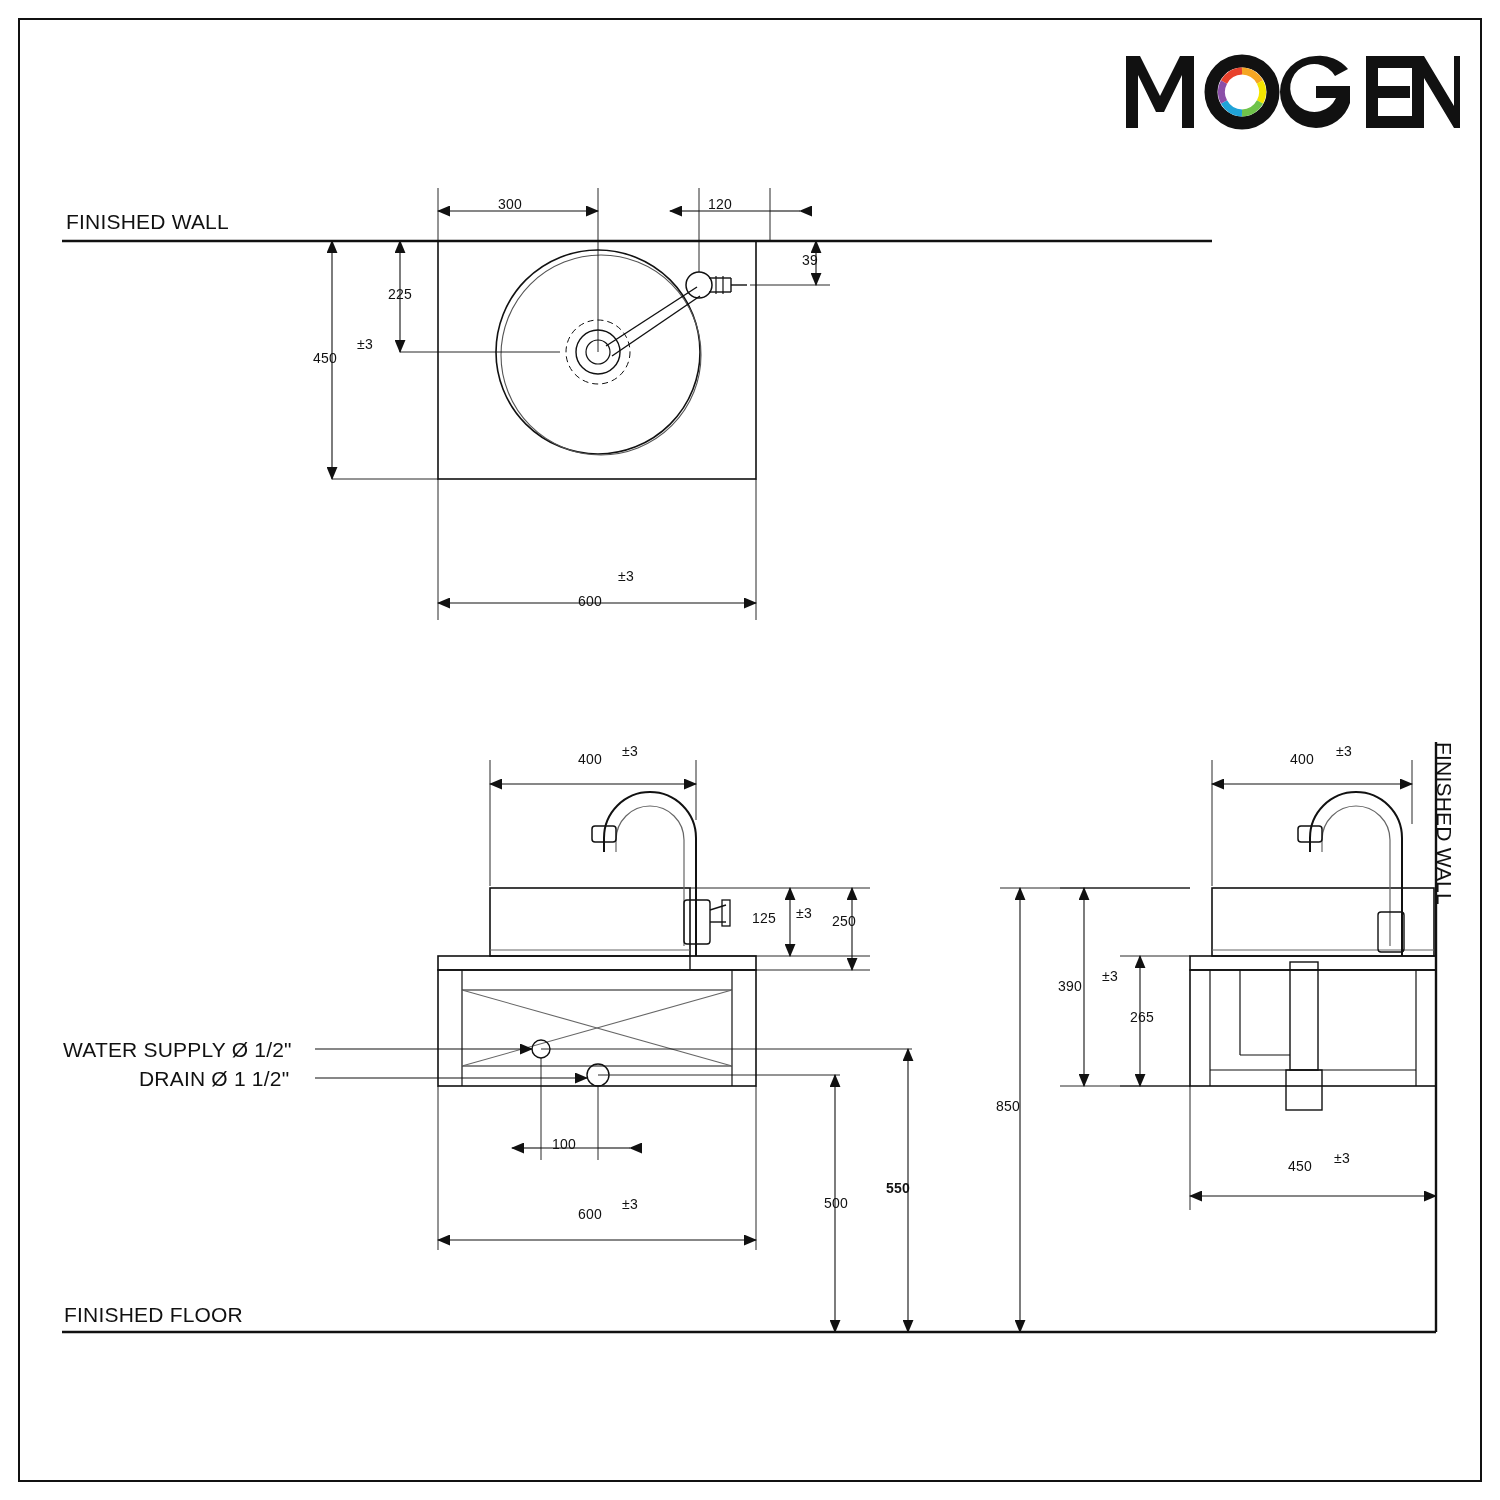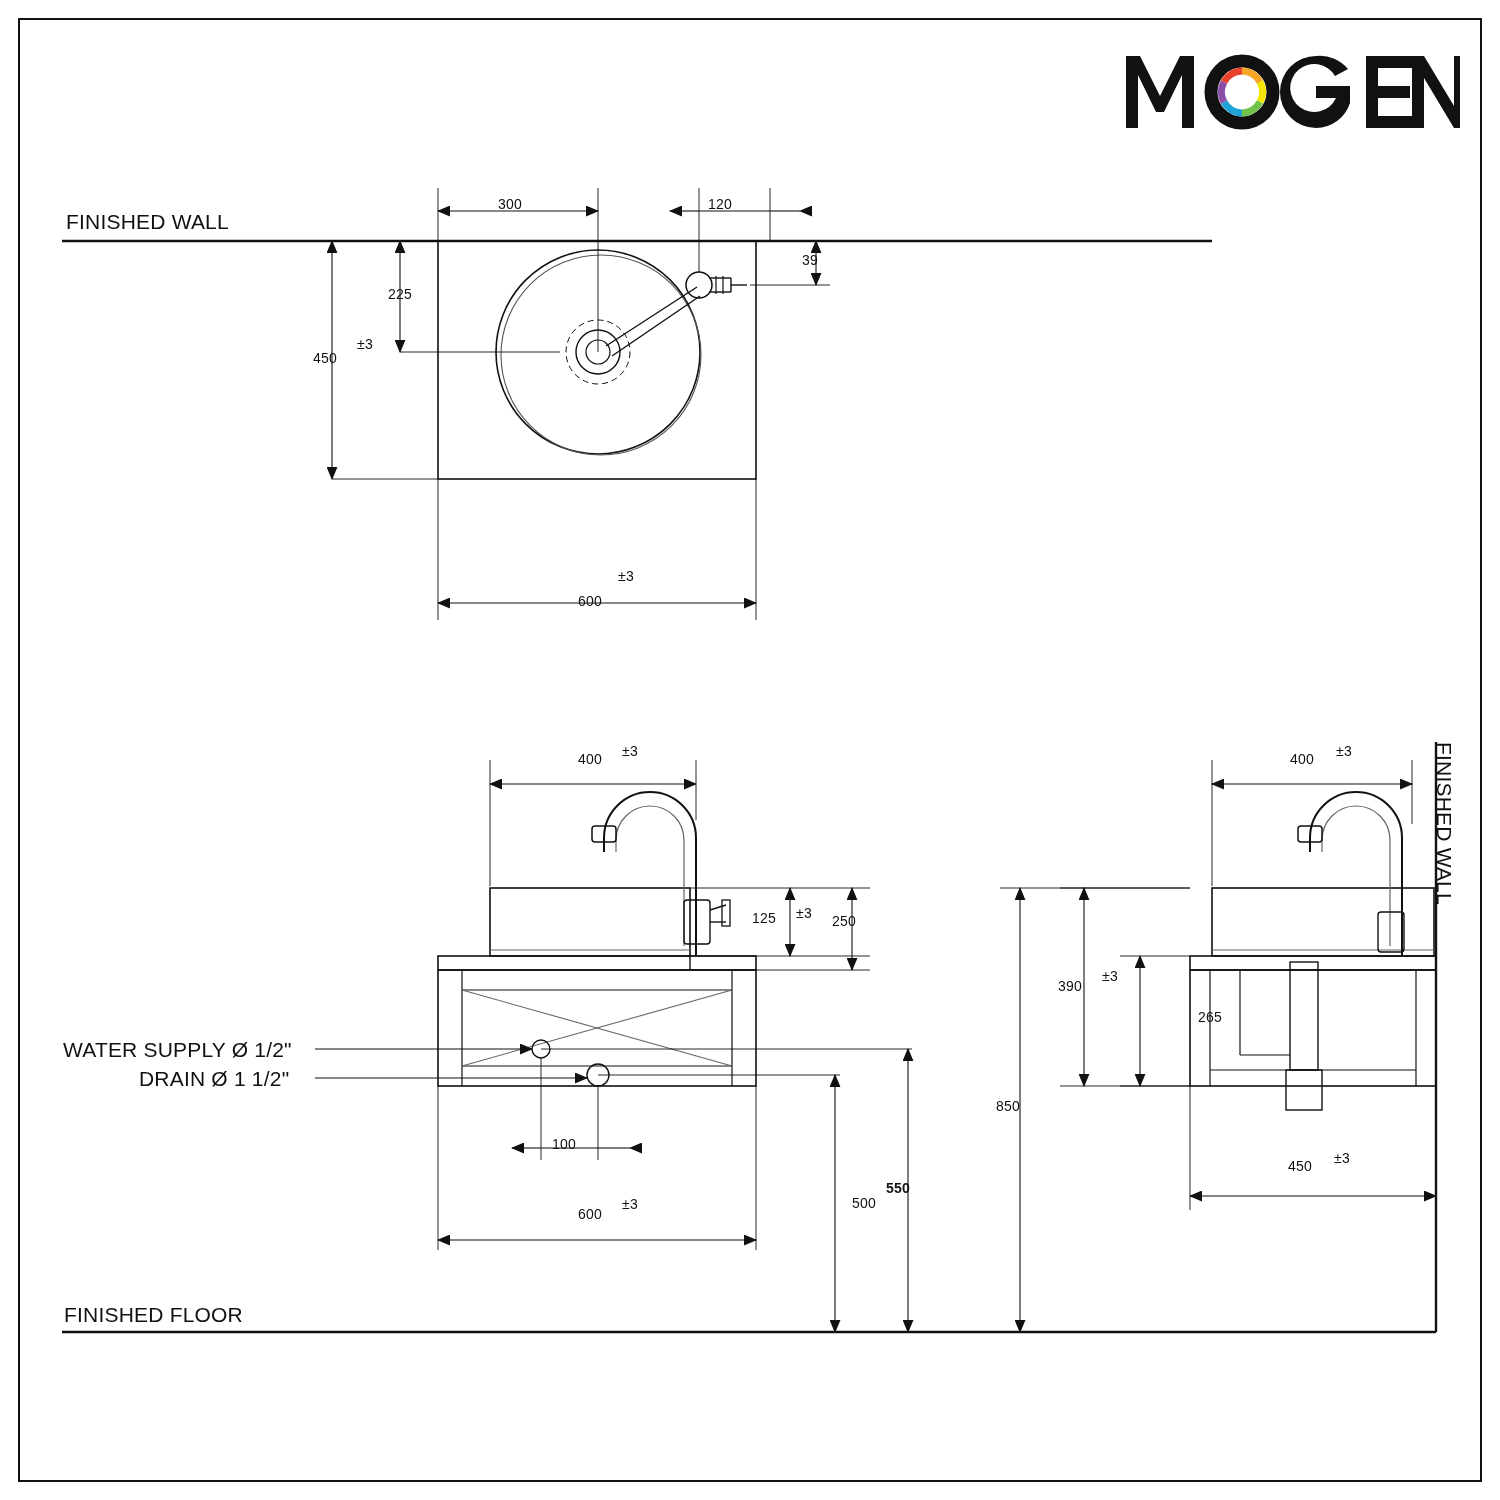--- a/index.html
+++ b/index.html
@@ -276,7 +276,7 @@
   <div class="lbl tol" style="left:1336px; top:743px;">±3</div>
   <div class="lbl" style="left:1058px; top:978px;">390</div>
   <div class="lbl tol" style="left:1102px; top:968px;">±3</div>
-  <div class="lbl" style="left:1198px; top:1009px;">265</div>
+  <div class="lbl" style="left:1130px; top:1009px;">265</div>
   <div class="lbl" style="left:996px; top:1098px;">850</div>
   <div class="lbl" style="left:1288px; top:1158px;">450</div>
   <div class="lbl tol" style="left:1334px; top:1150px;">±3</div>

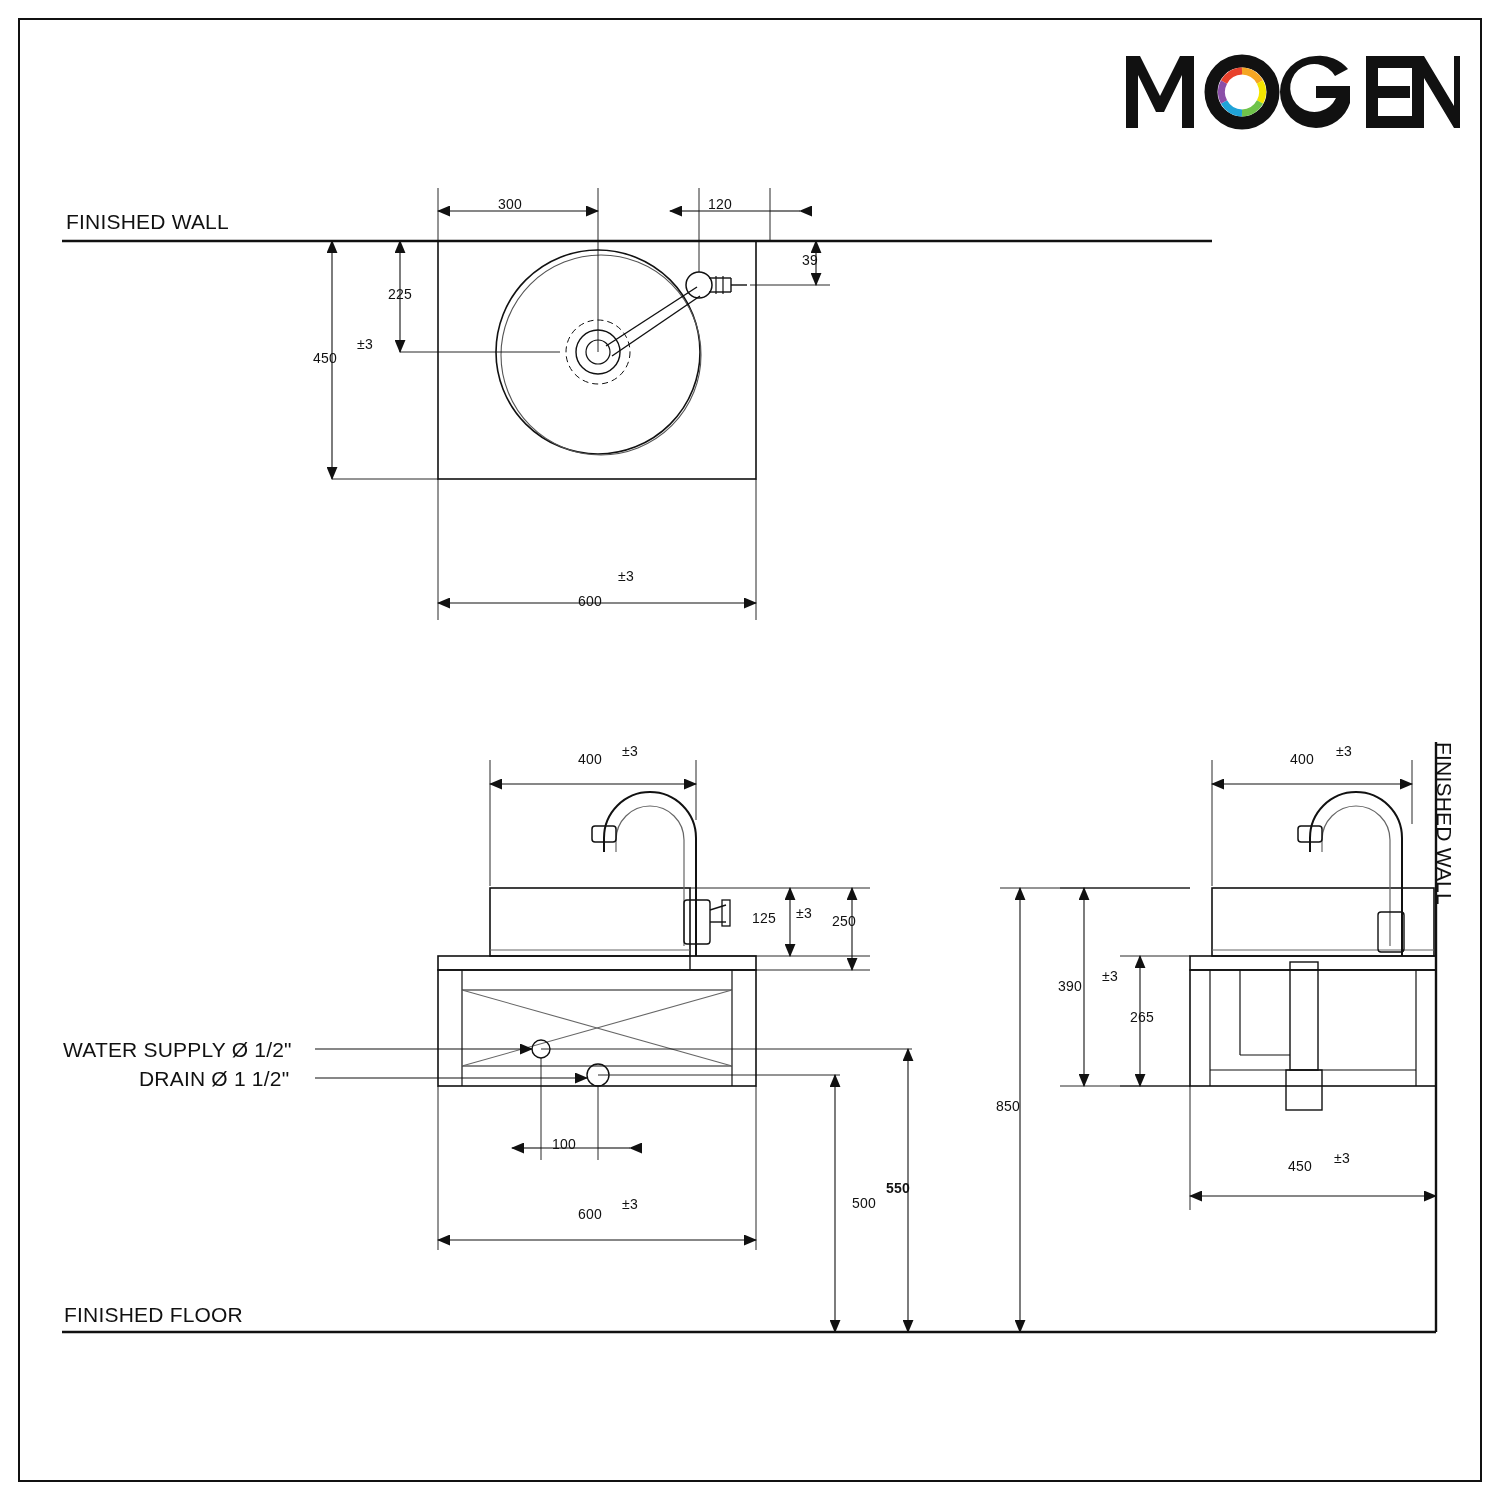--- a/index.html
+++ b/index.html
@@ -269,7 +269,7 @@
   <div class="lbl" style="left:552px; top:1136px;">100</div>
   <div class="lbl" style="left:578px; top:1206px;">600</div>
   <div class="lbl tol" style="left:622px; top:1196px;">±3</div>
-  <div class="lbl" style="left:852px; top:1195px;">500</div>
+  <div class="lbl" style="left:824px; top:1195px;">500</div>
   <div class="lbl" style="left:886px; top:1180px;font-weight:bold;">550</div>
 
   <div class="lbl" style="left:1290px; top:751px;">400</div>

